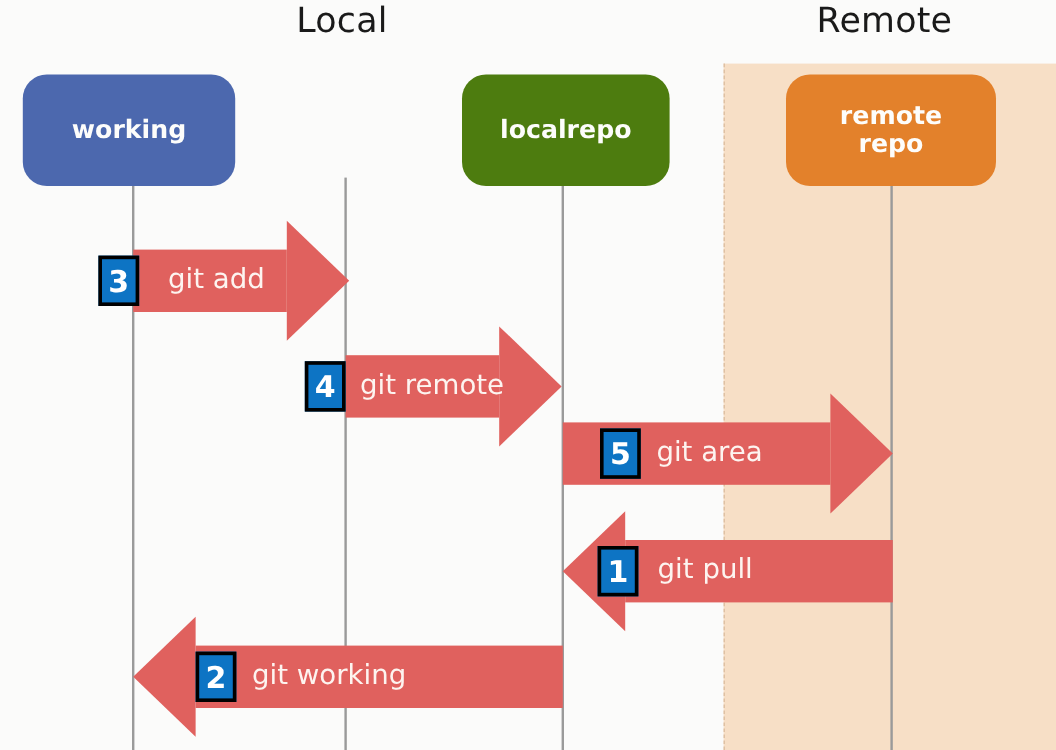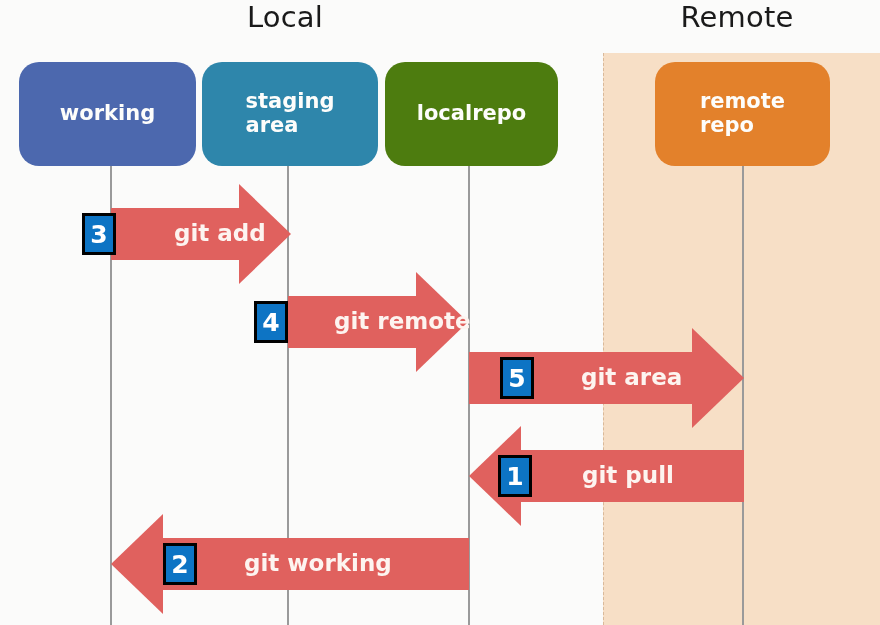--- a/index.html
+++ b/index.html
@@ -55,12 +55,12 @@
   .node {
     position: absolute;
     top: 62px;
-    height: 104px;
+    height: 93px;
     border-radius: 20px;
     display: flex;
     align-items: center;
     justify-content: center;
-    text-align: left;
+    text-align: center;
     color: #fdfdfb;
     font-weight: bold;
     font-size: 21px;

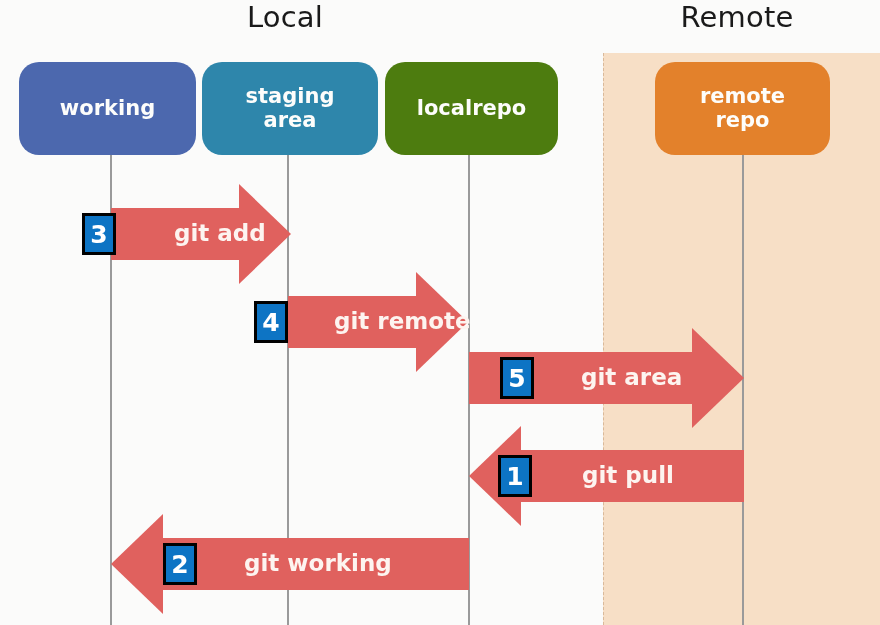--- a/index.html
+++ b/index.html
@@ -140,12 +140,6 @@
       <span>working</span><br>
     </div>
   </div>
-  <div class="node" id="node-staging">
-    <div>
-      <span>staging</span><br>
-      <span>area</span>
-    </div>
-  </div>
   <div class="node" id="node-localrepo">
     <div>
       <span>localrepo</span>

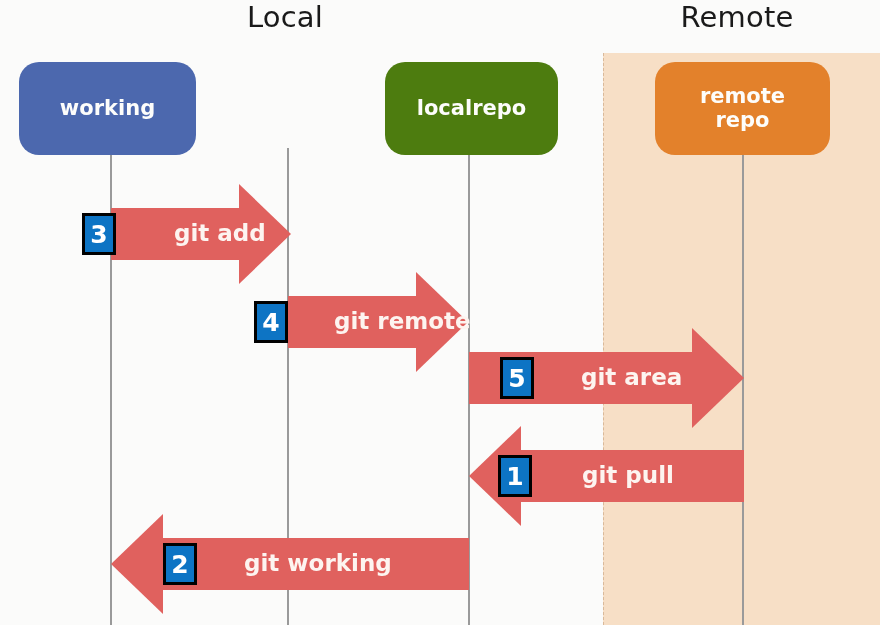--- a/index.html
+++ b/index.html
@@ -96,11 +96,10 @@
   .arrow-label {
     position: absolute;
     color: #fdf4f0;
-    font-weight: bold;
+    font-weight: normal;
     font-size: 23px;
     white-space: nowrap;
     line-height: 1;
-    margin-left: 34px;
   }
 
   

